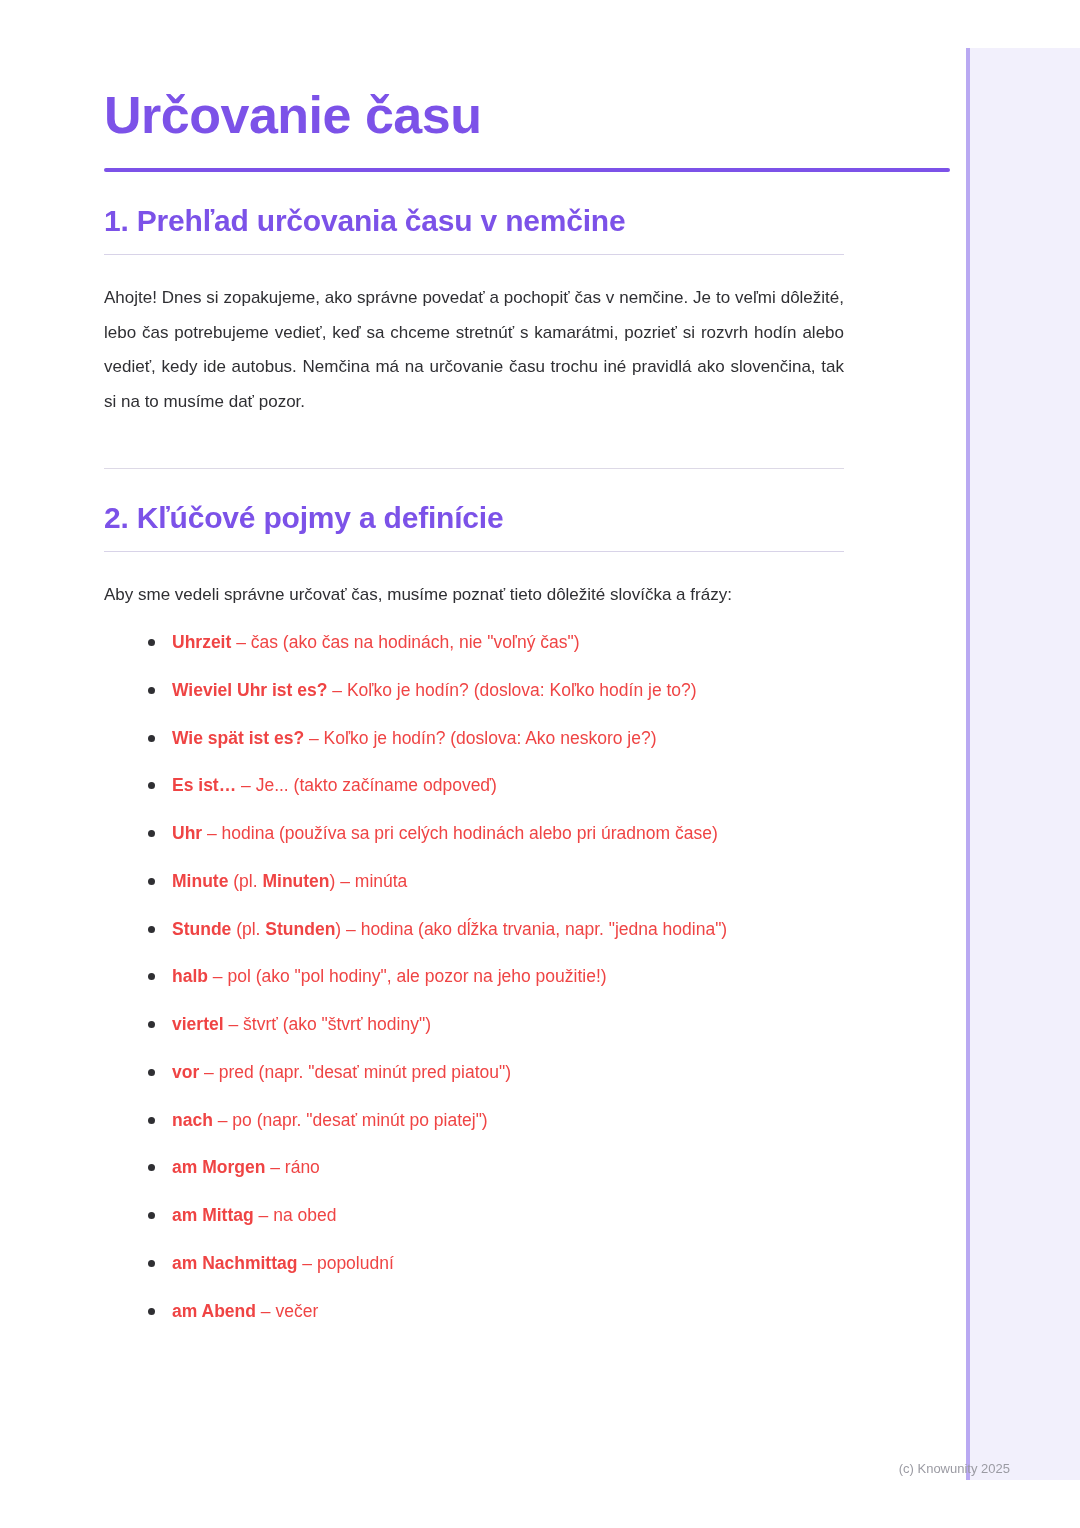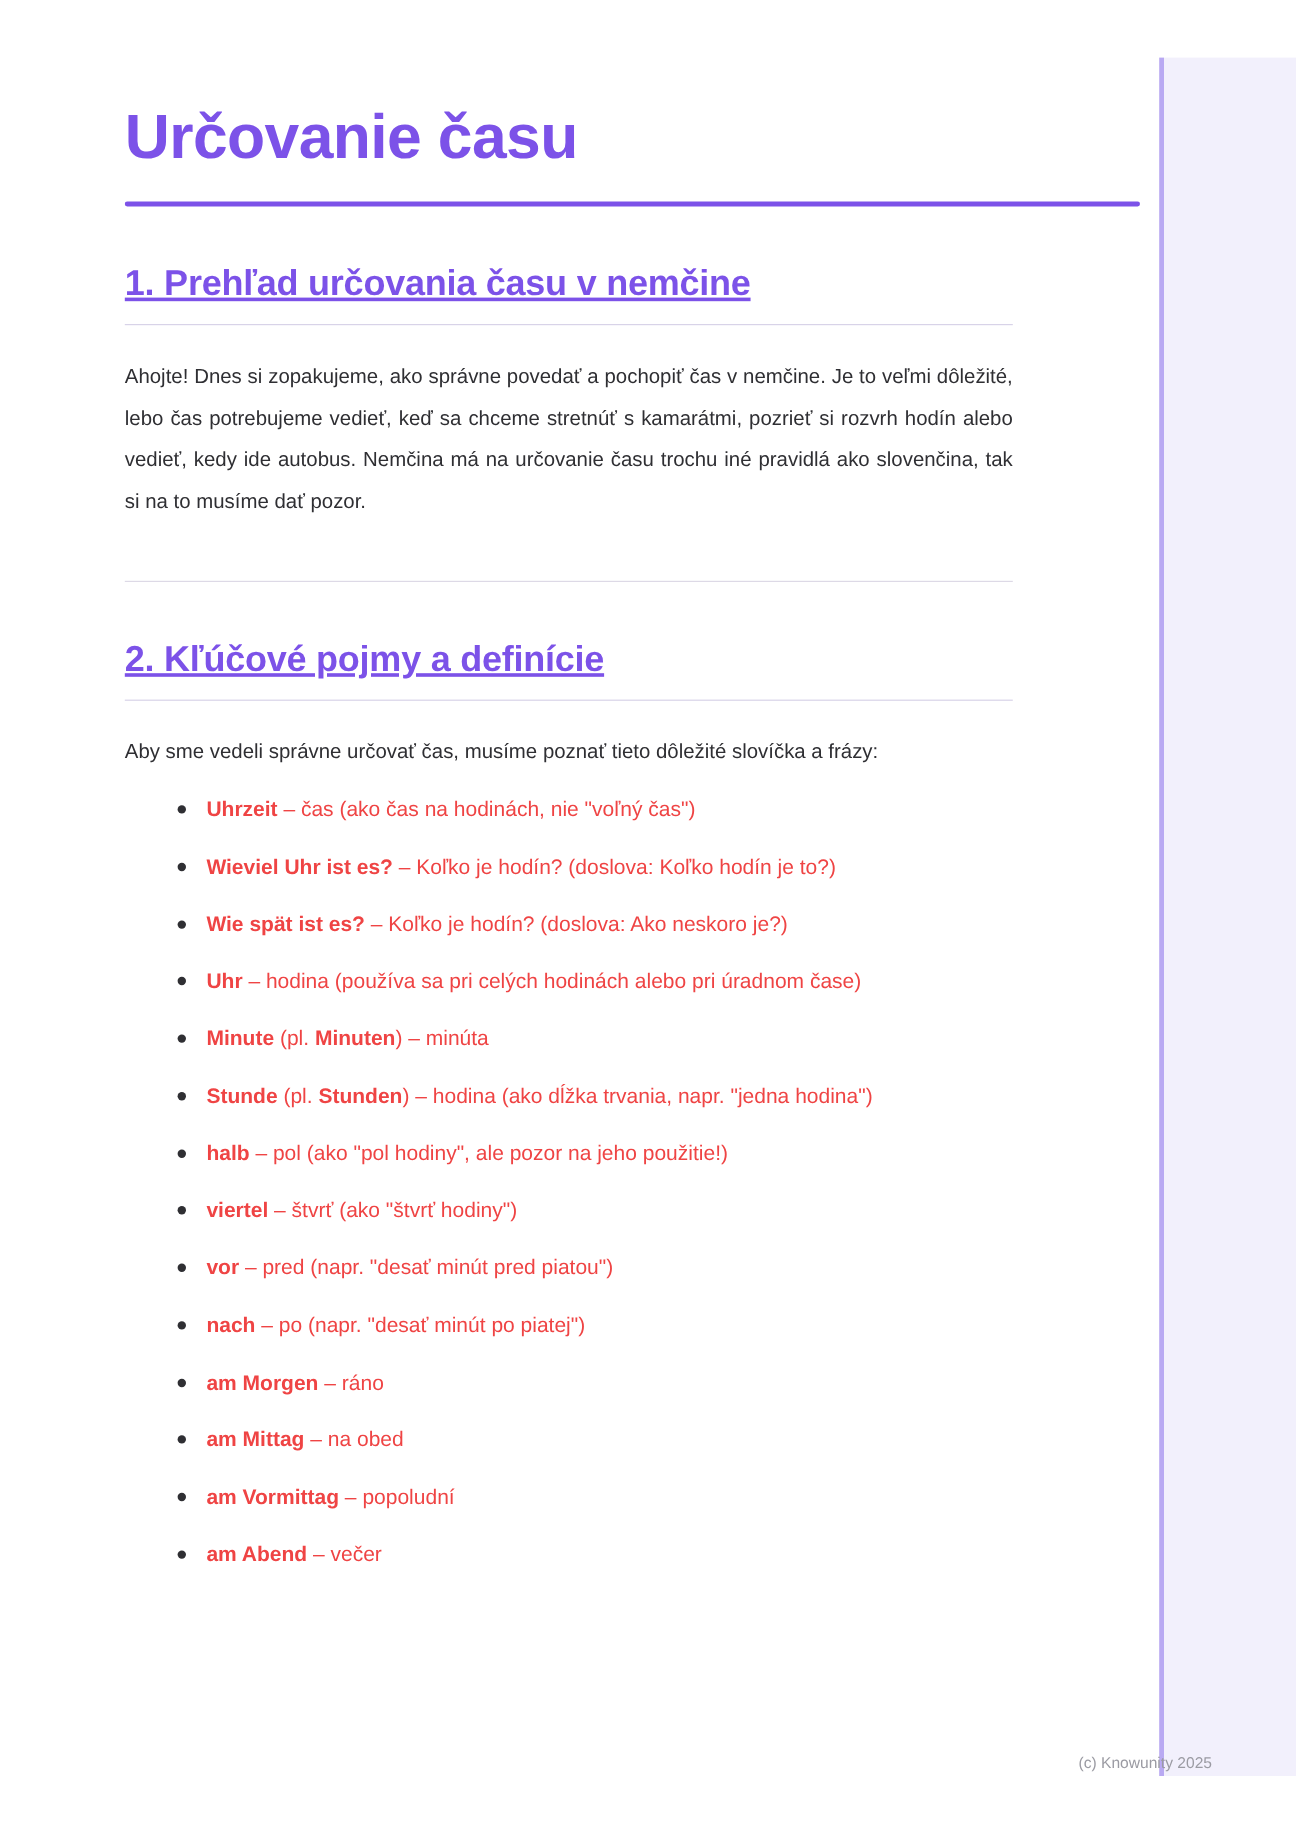--- a/index.html
+++ b/index.html
@@ -60,12 +60,11 @@
   }
   h2.section-title {
     margin: 0;
-    padding-top: 48px;
+    padding-top: 32px;
     font-size: 30px;
     font-weight: 700;
     color: #7c52e8;
     letter-spacing: -0.2px;
-    text-decoration: underline;
   }
   .section-rule {
     margin-top: 16px;

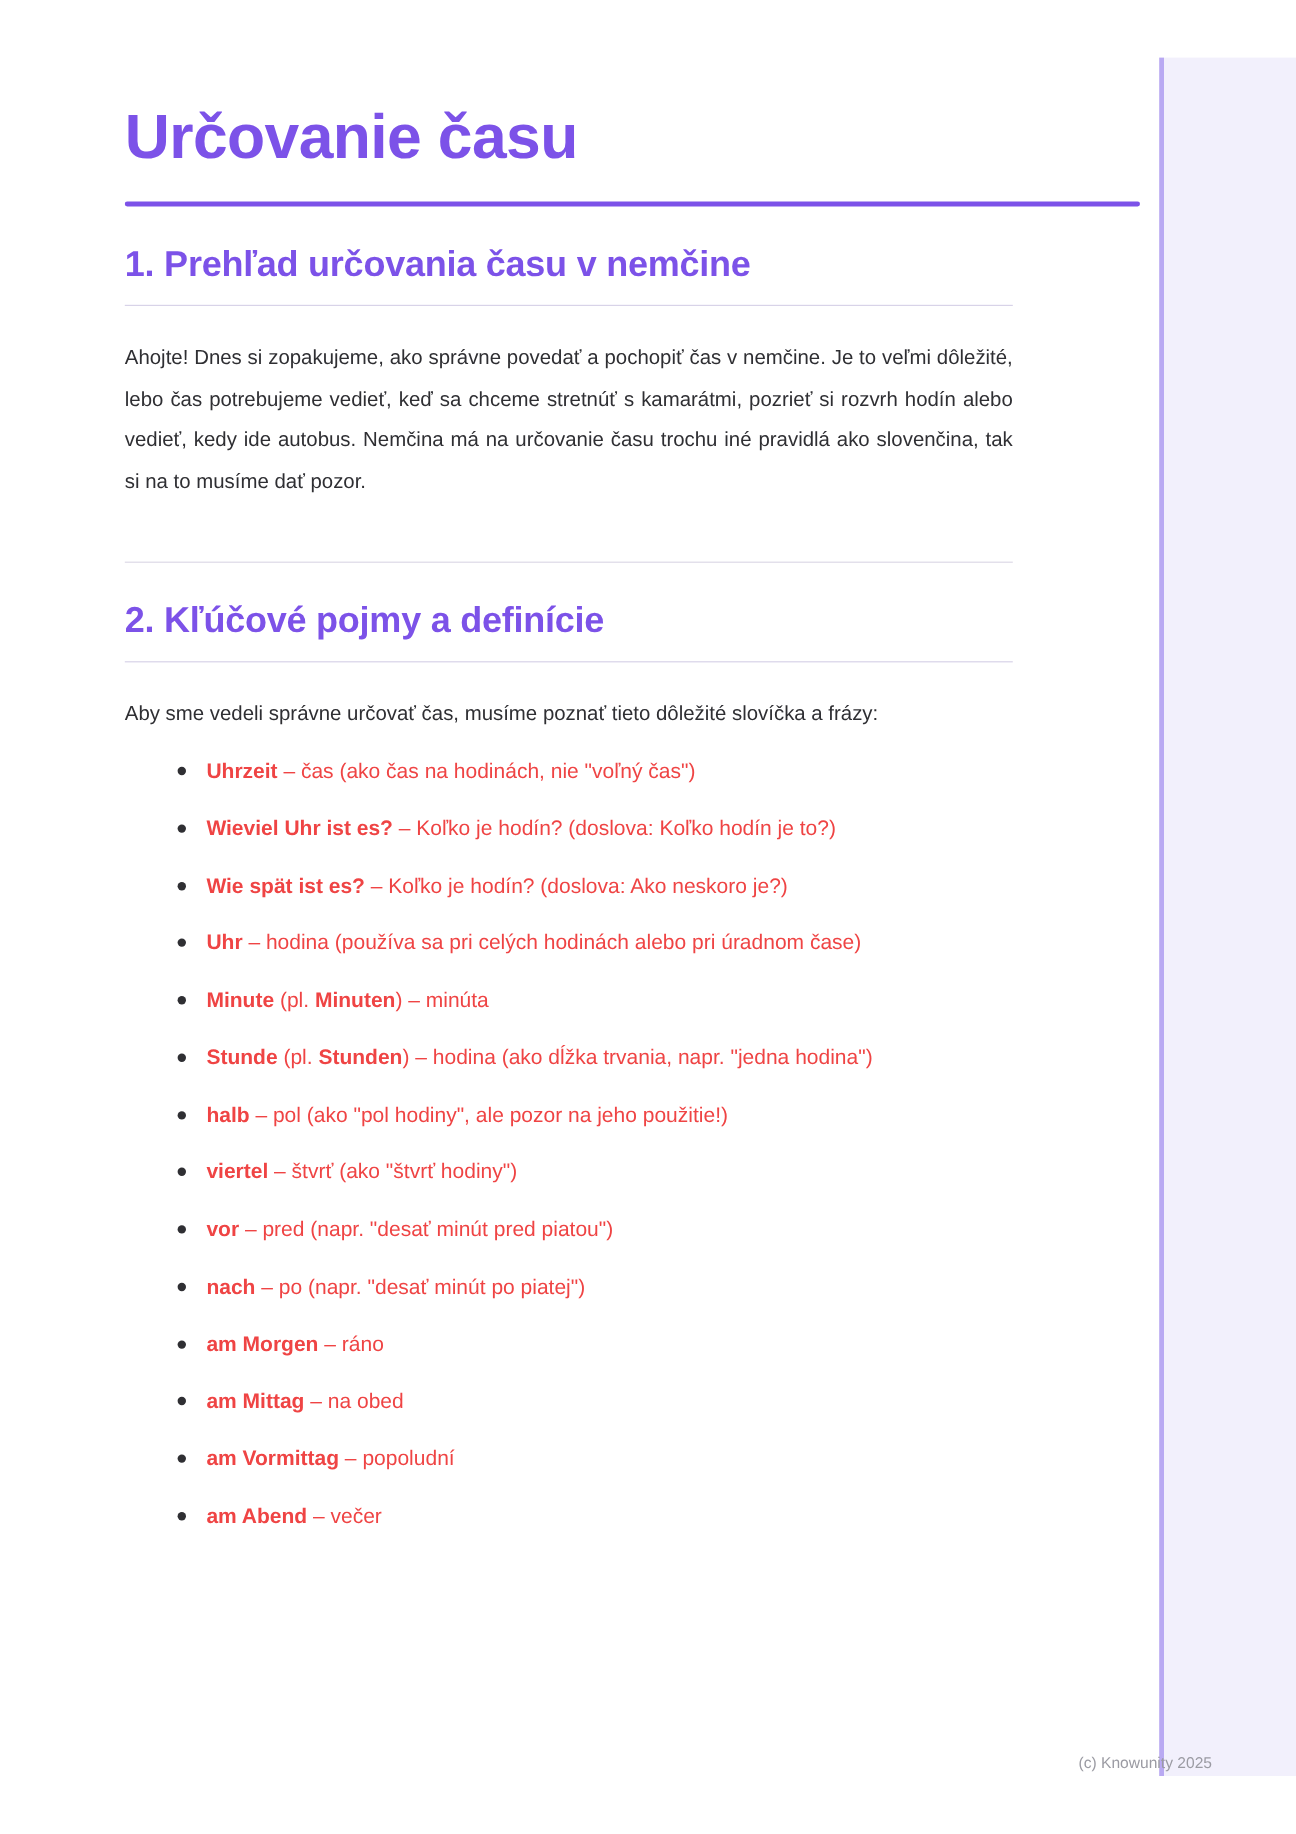--- a/index.html
+++ b/index.html
@@ -160,6 +160,9 @@
         <b>Wie spät ist es?</b><span> – Koľko je hodín? (doslova: Ako neskoro je?)</span>
       </li>
       <li>
+        <b>Es ist…</b><span> – Je... (takto začíname odpoveď)</span>
+      </li>
+      <li>
         <b>Uhr</b><span> – hodina (používa sa pri celých hodinách alebo pri úradnom čase)</span>
       </li>
       <li>

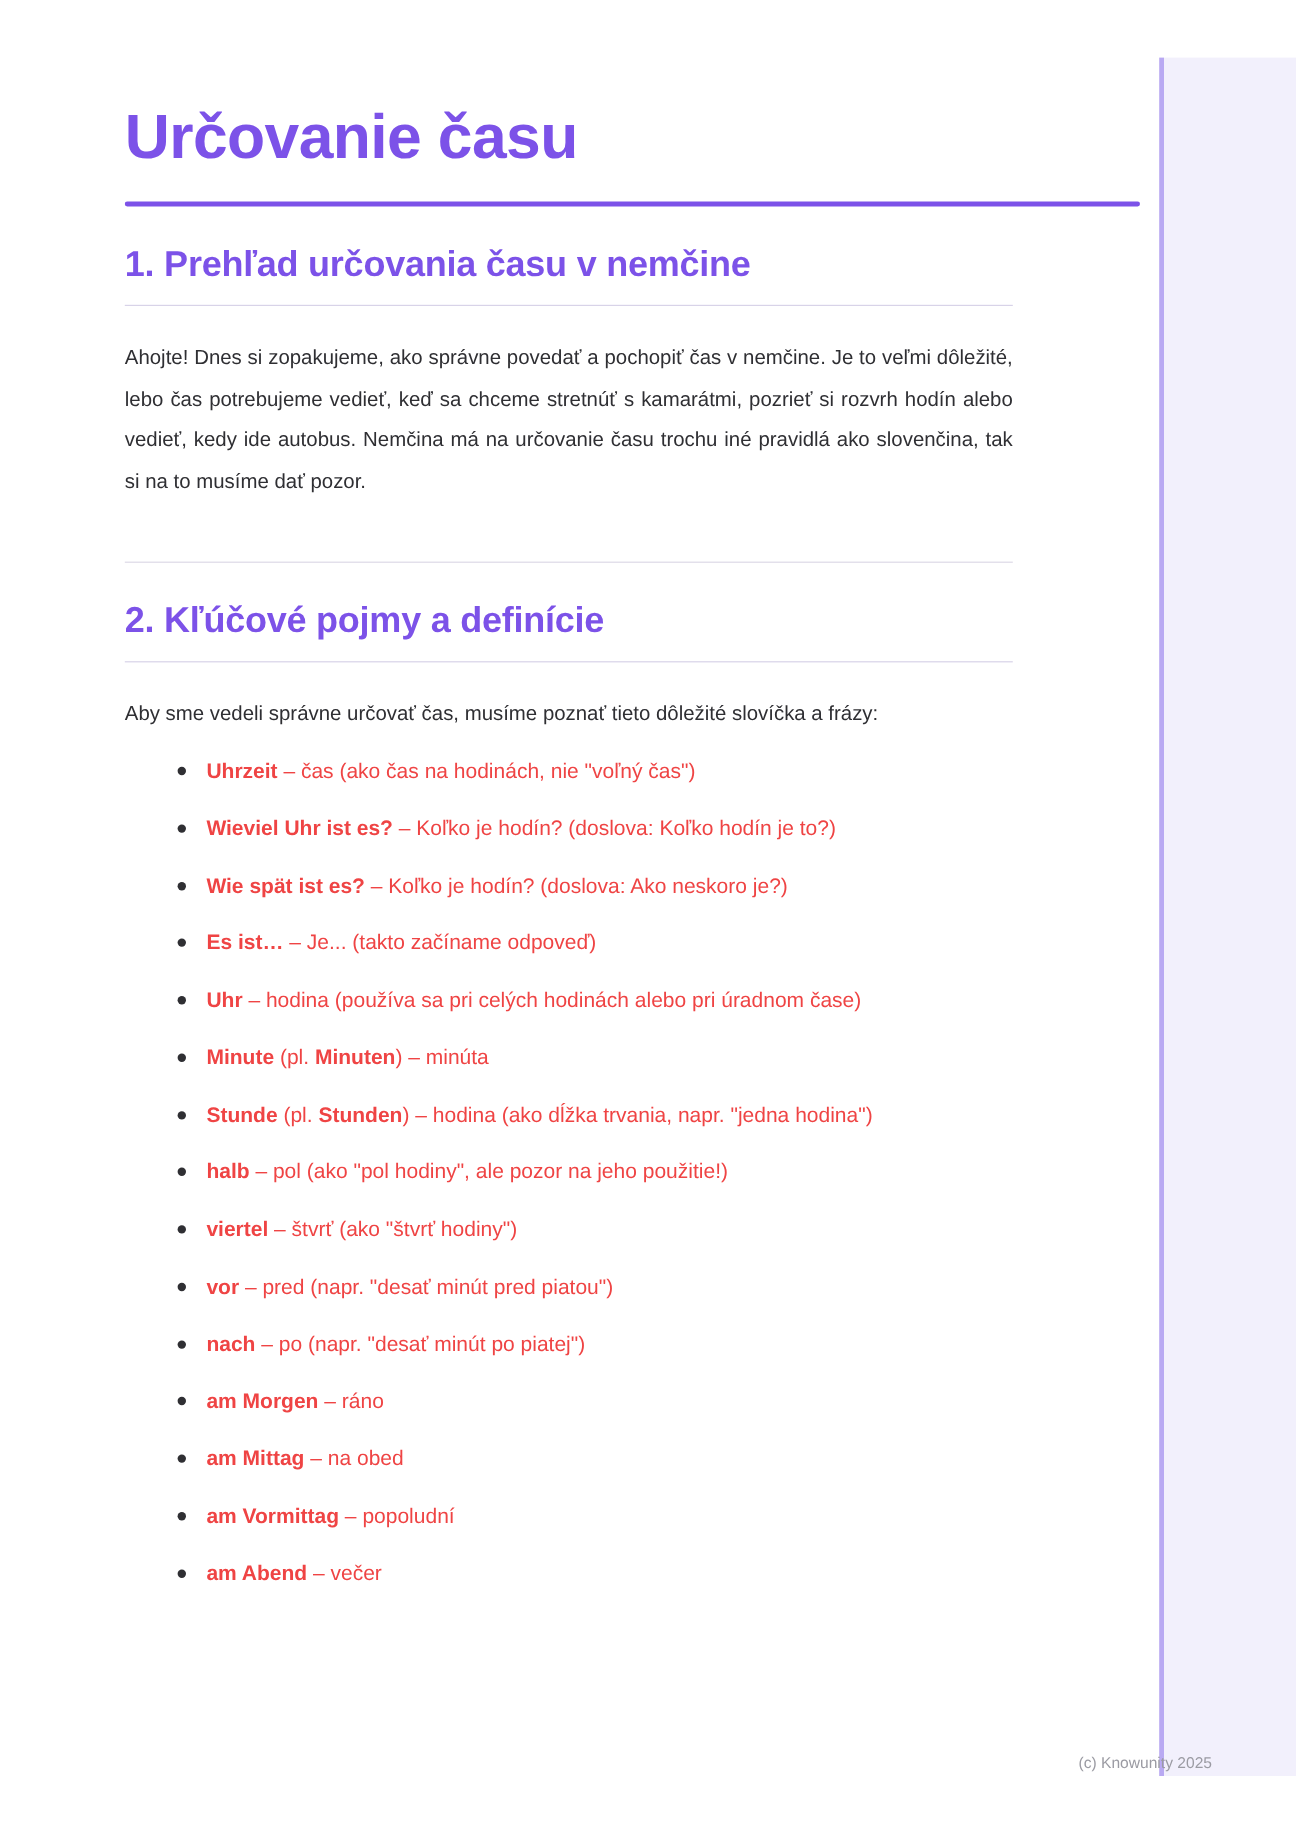--- a/index.html
+++ b/index.html
@@ -190,7 +190,7 @@
         <b>am Mittag</b><span> – na obed</span>
       </li>
       <li>
-        <b>am Vormittag</b><span> – popoludní</span>
+        <b>am Nachmittag</b><span> – popoludní</span>
       </li>
       <li>
         <b>am Abend</b><span> – večer</span>

